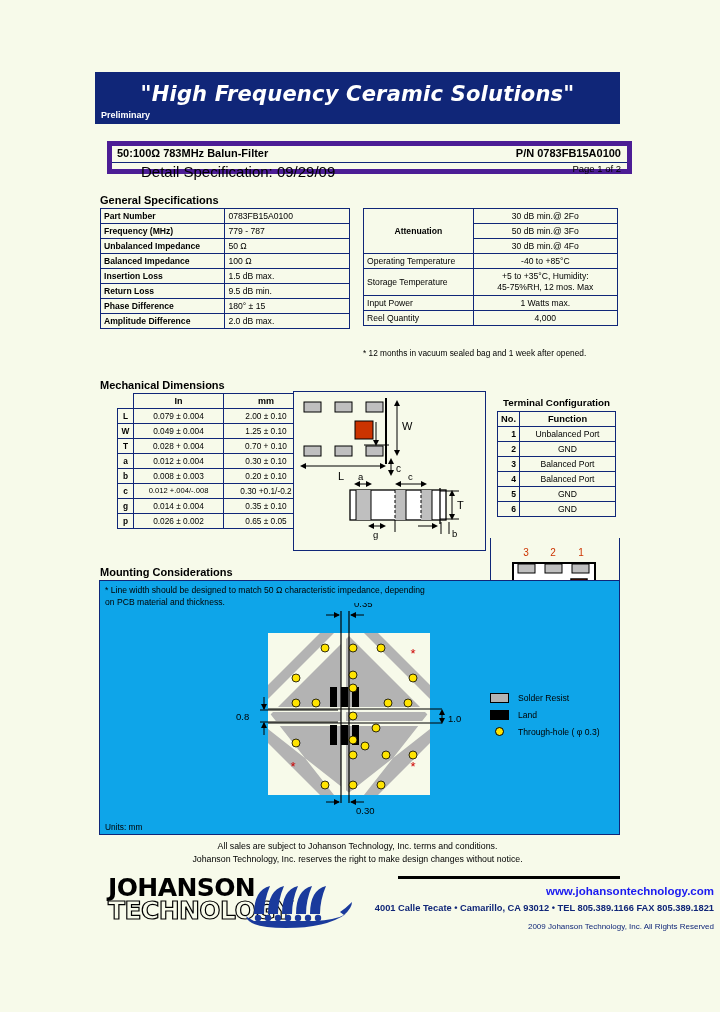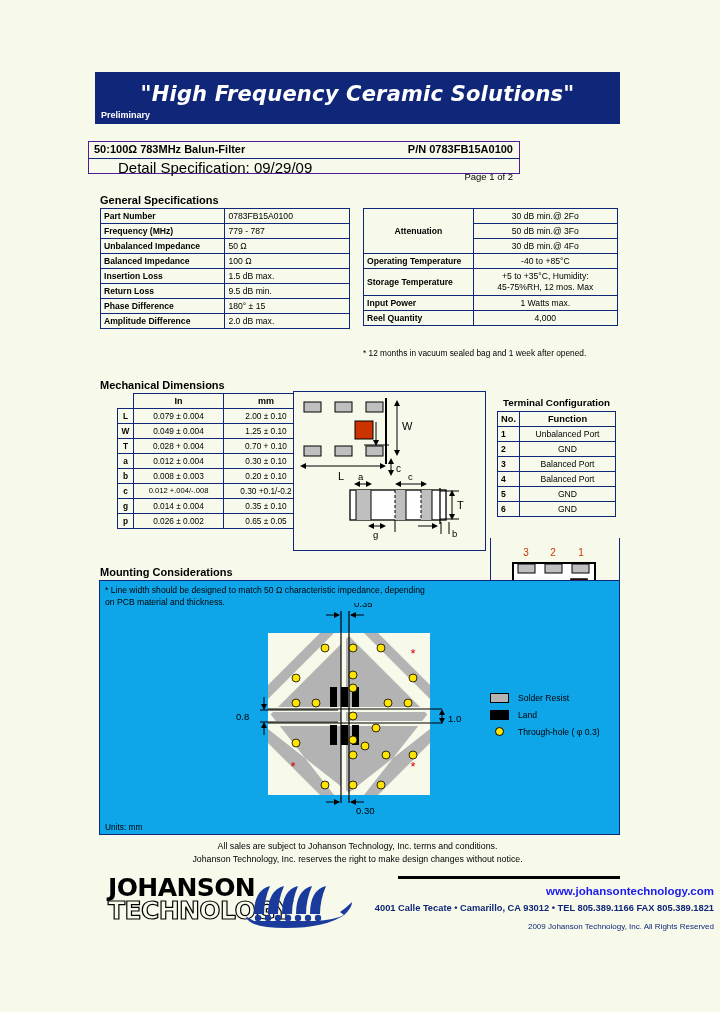--- a/index.html
+++ b/index.html
@@ -39,8 +39,8 @@
 
   
   .titleblock {
-    position:absolute; left:88px; top:141px; width:432px; height:33px;
-    border:1px solid #4c1d95;
+    position:absolute; left:107px; top:141px; width:525px; height:33px;
+    border:5px solid #4c1d95;
   }
   .tb-row1 { position:absolute; left:0; top:0; width:100%; height:17px; border-bottom:1px solid #102678; }
   .tb-row2 { position:absolute; left:0; top:17px; width:100%; height:15px; }

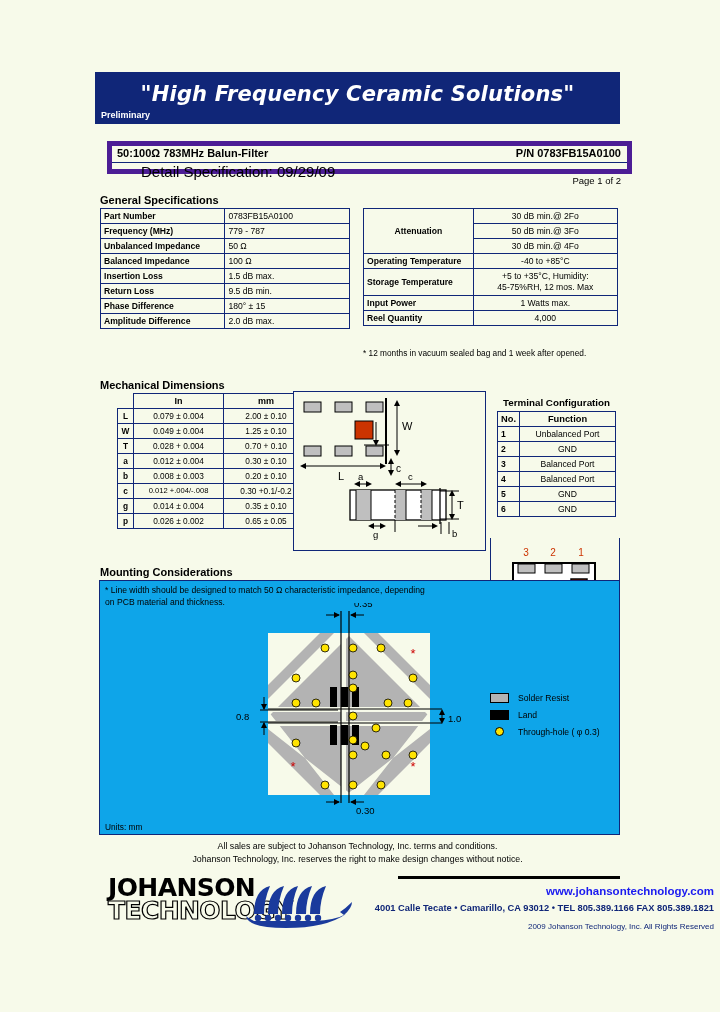--- a/index.html
+++ b/index.html
@@ -47,7 +47,7 @@
   .tb-left  { position:absolute; left:5px; top:1px; font-size:11px; font-weight:bold; }
   .tb-right { position:absolute; right:6px; top:1px; font-size:11px; font-weight:bold; }
   .tb-left2 { position:absolute; left:5px; top:0px; font-size:15px;padding-left:24px; }
-  .tb-right2{ position:absolute; right:6px; top:0px; font-size:9.5px;margin-top:12px; }
+  .tb-right2{ position:absolute; right:6px; top:0px; font-size:9.5px; }
 
   
   .sec-head {

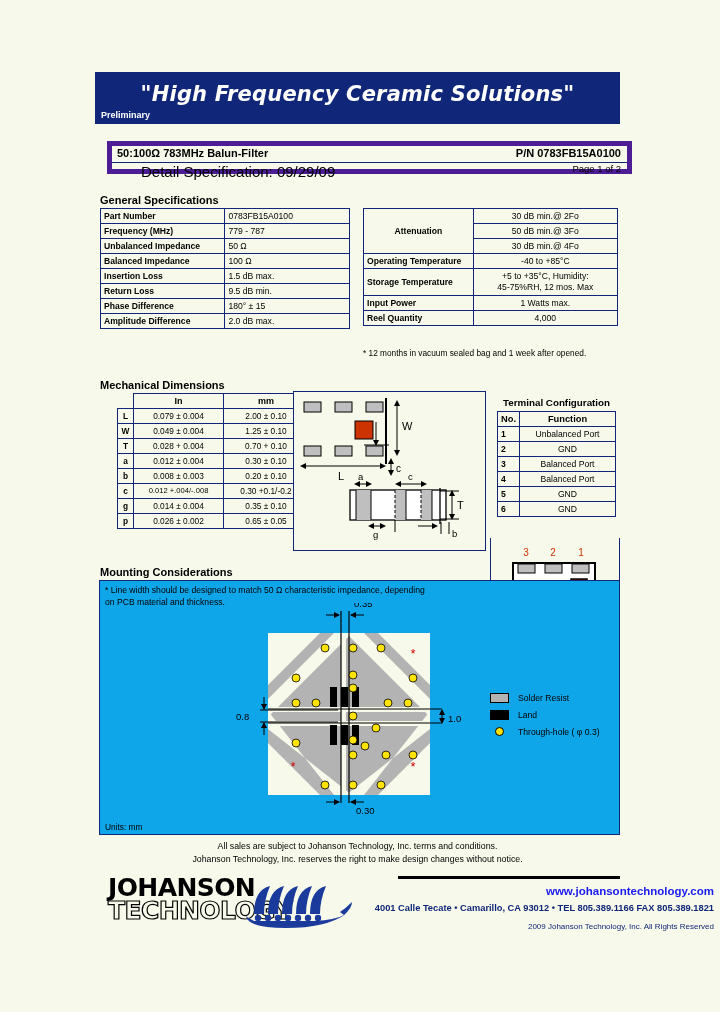--- a/index.html
+++ b/index.html
@@ -79,7 +79,7 @@
   #rightspec { left:363px; top:208px; width:255px; }
   #rightspec td.att-lbl { width:110px; text-align:center; font-weight:bold; }
   #rightspec td.att-val { width:145px; text-align:center; }
-  #rightspec td.r-lbl { width:110px; font-weight:bold; }
+  #rightspec td.r-lbl { width:110px; font-weight:normal; }
   #rightspec td.r-val { width:145px; text-align:center; }
 
   .footnote-star {

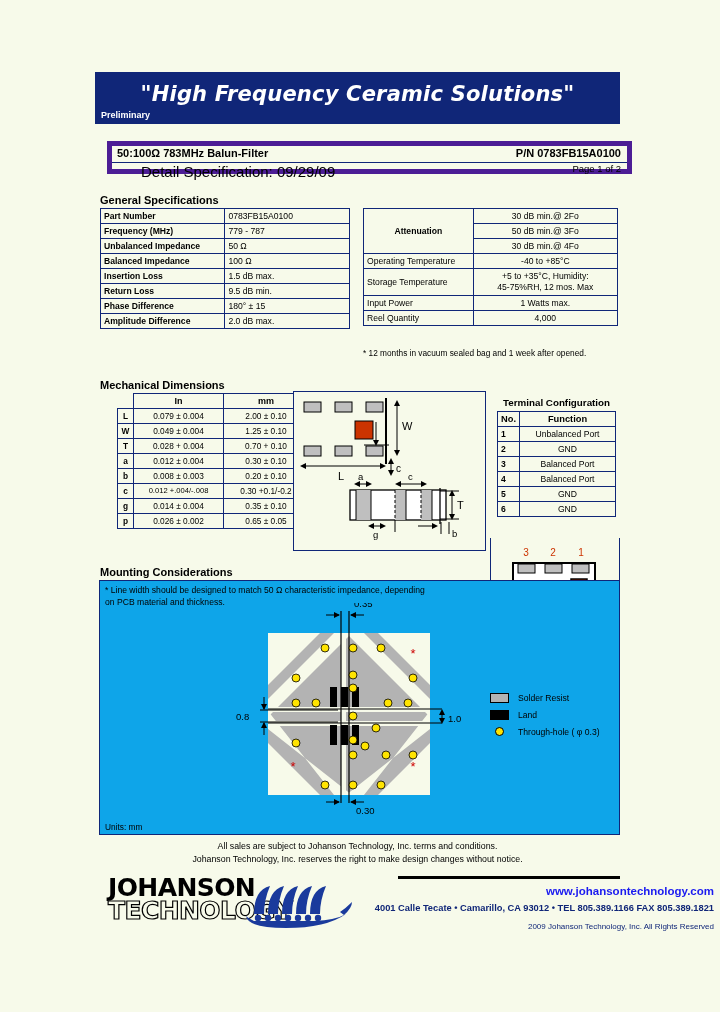--- a/index.html
+++ b/index.html
@@ -105,7 +105,7 @@
   #termtbl { left:497px; top:411px; }
   #termtbl td { height:15px; font-size:8.6px; }
   #termtbl td.hd { text-align:center; font-weight:bold; font-size:9.3px; }
-  #termtbl td.no { width:22px; text-align:left; font-weight:bold; }
+  #termtbl td.no { width:22px; text-align:right; font-weight:bold; }
   #termtbl td.fn { width:96px; text-align:center; }
 
   .termbox {

